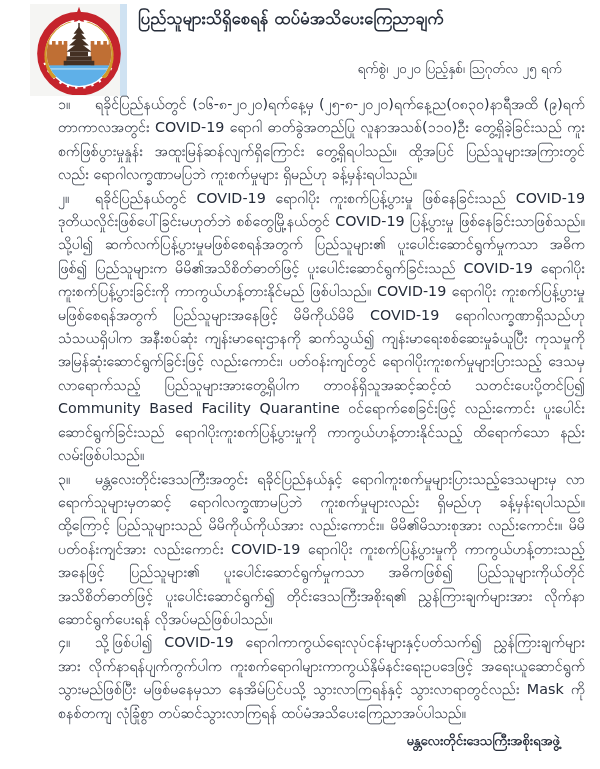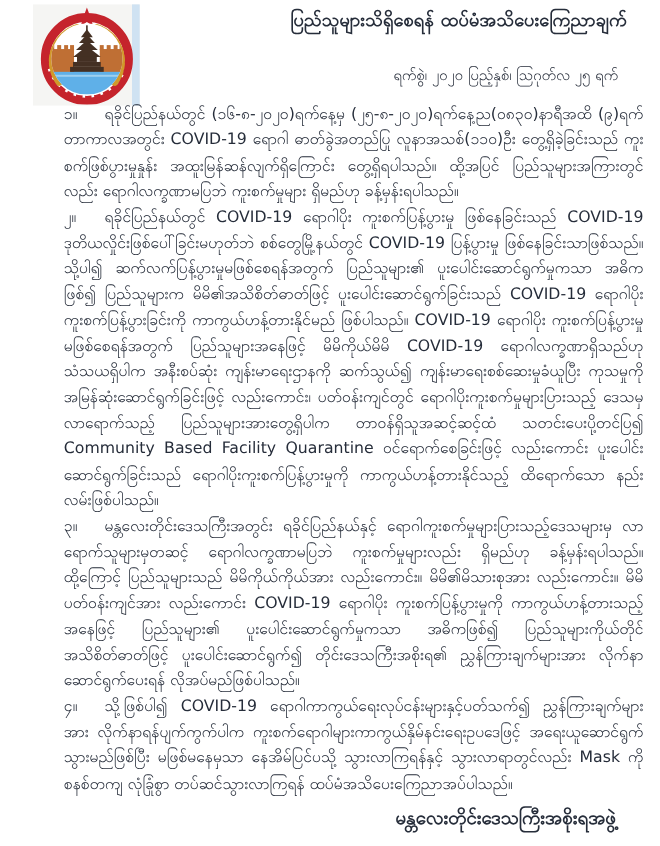--- a/index.html
+++ b/index.html
@@ -20,7 +20,7 @@
   .emblem-svg{position:absolute;left:4px;top:1px;}
   .doc-title{
     position:absolute;left:138px;top:7px;width:432px;
-    font-size:16.5px;font-weight:bold;text-align:right;line-height:24px;
+    font-size:16.5px;font-weight:bold;text-align:left;line-height:24px;
     letter-spacing:.2px;
   }
   .date-line{

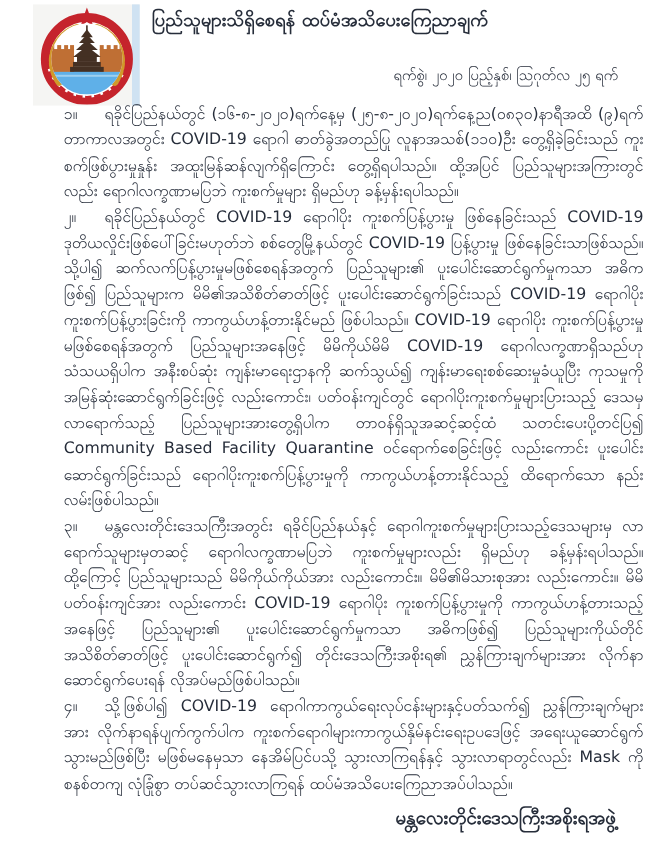--- a/index.html
+++ b/index.html
@@ -35,7 +35,7 @@
   .para-num{display:inline-block;min-width:37px;}
   .signature{
     position:absolute;right:40px;top:732px;
-    font-size:17px;font-weight:bold;text-align:left;
+    font-size:13px;font-weight:bold;text-align:left;
   }
 </style>
 </head>

